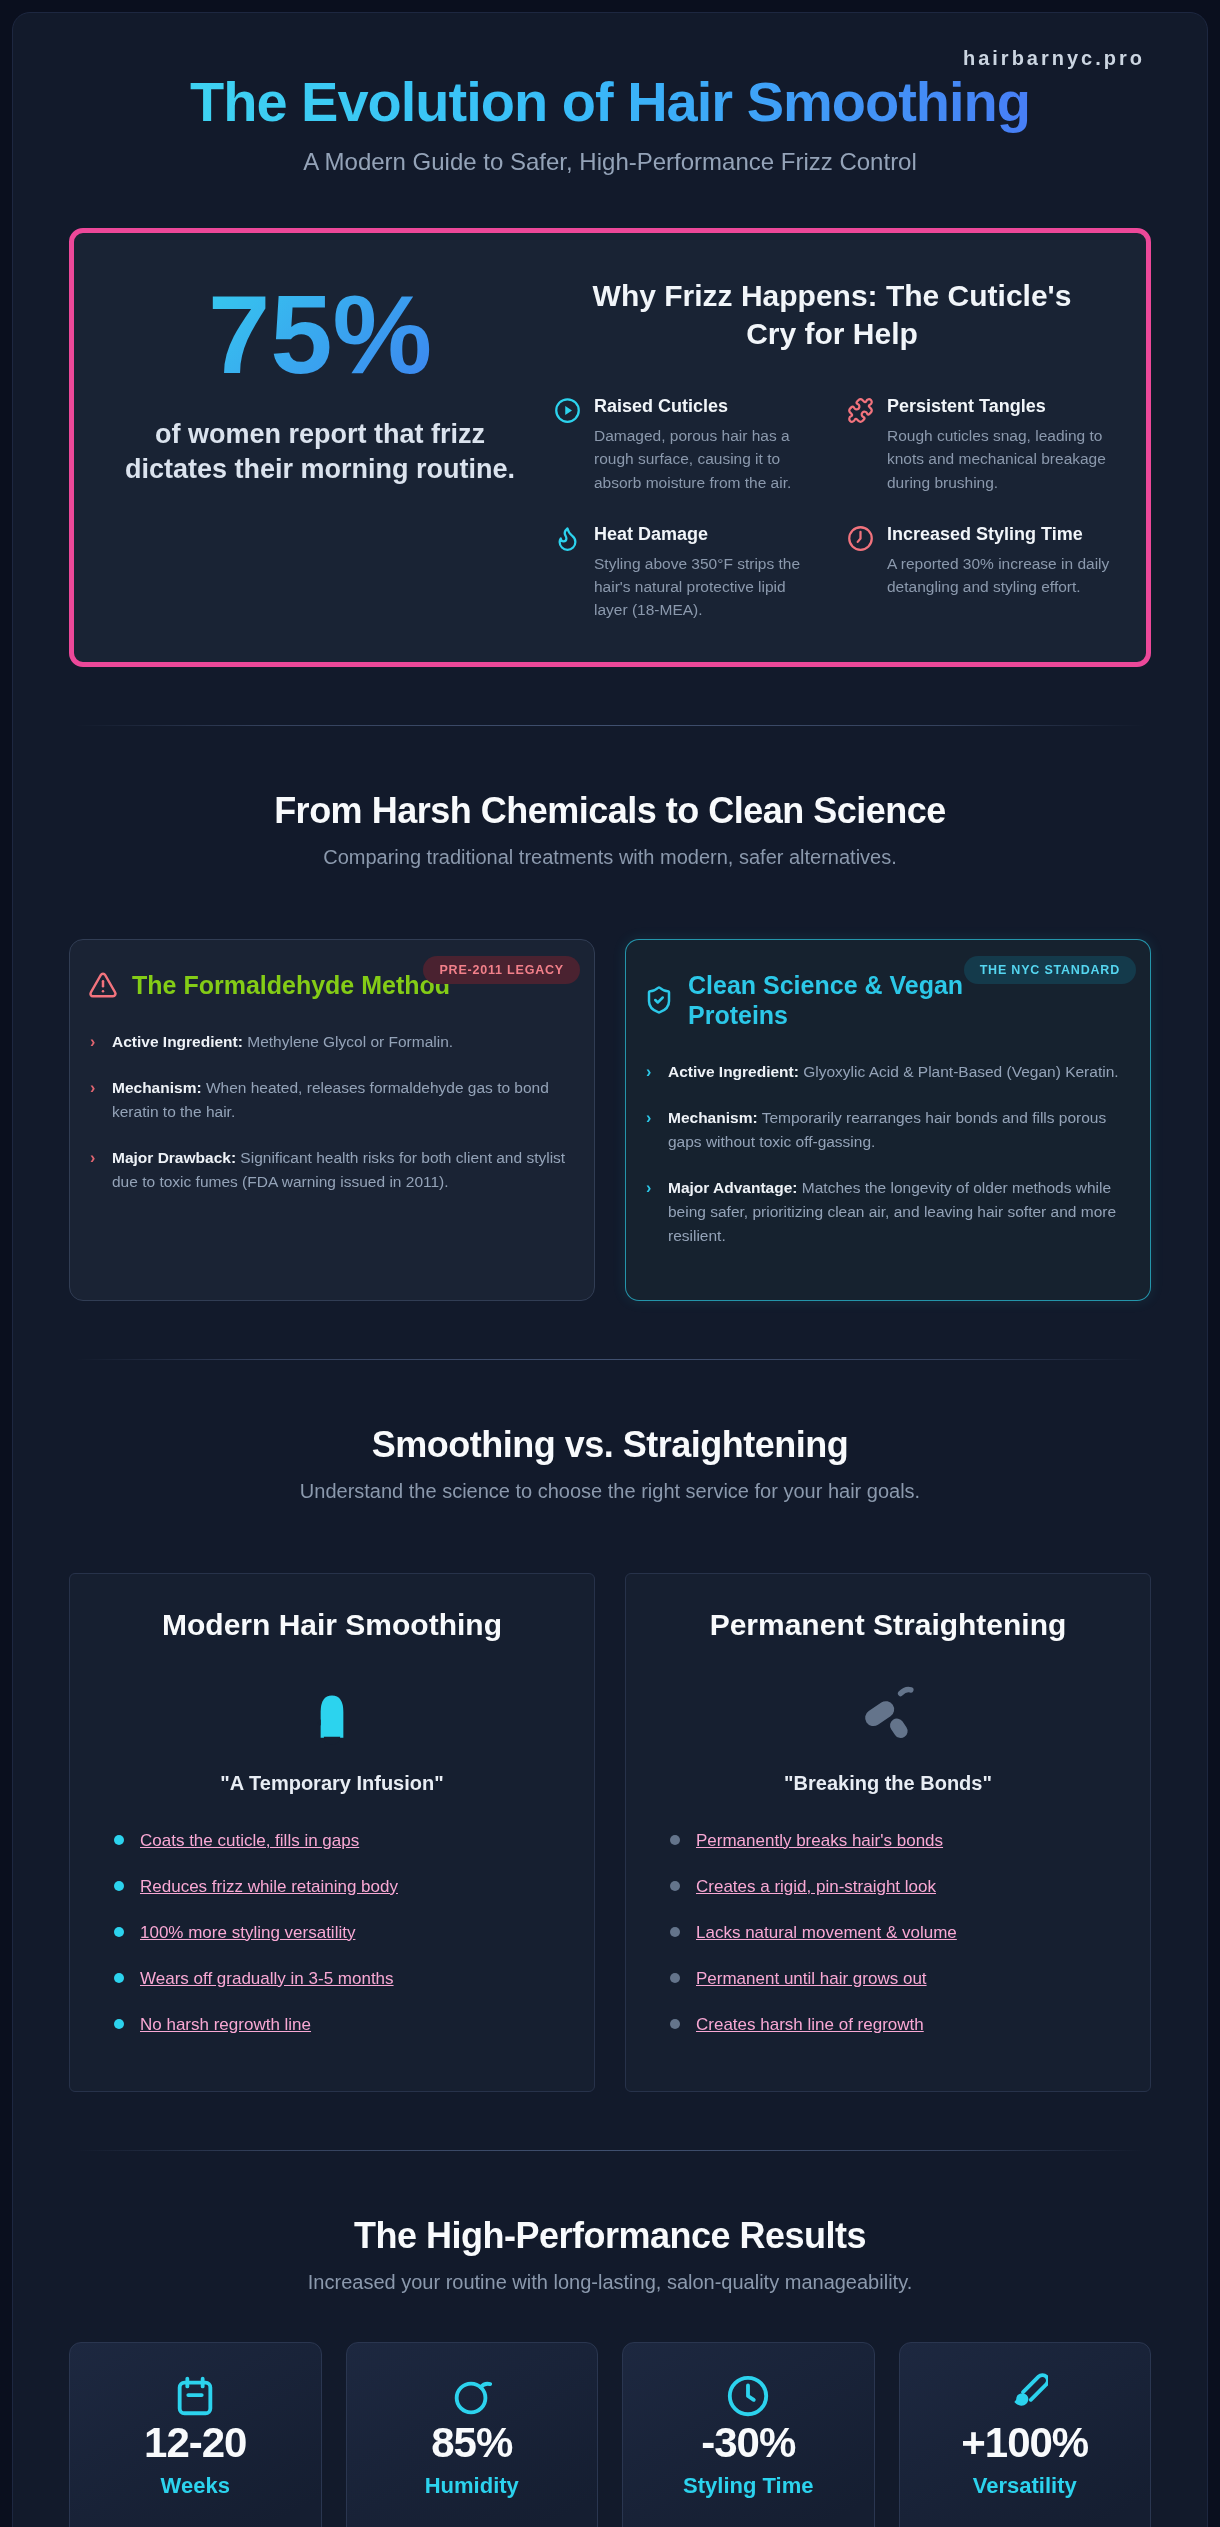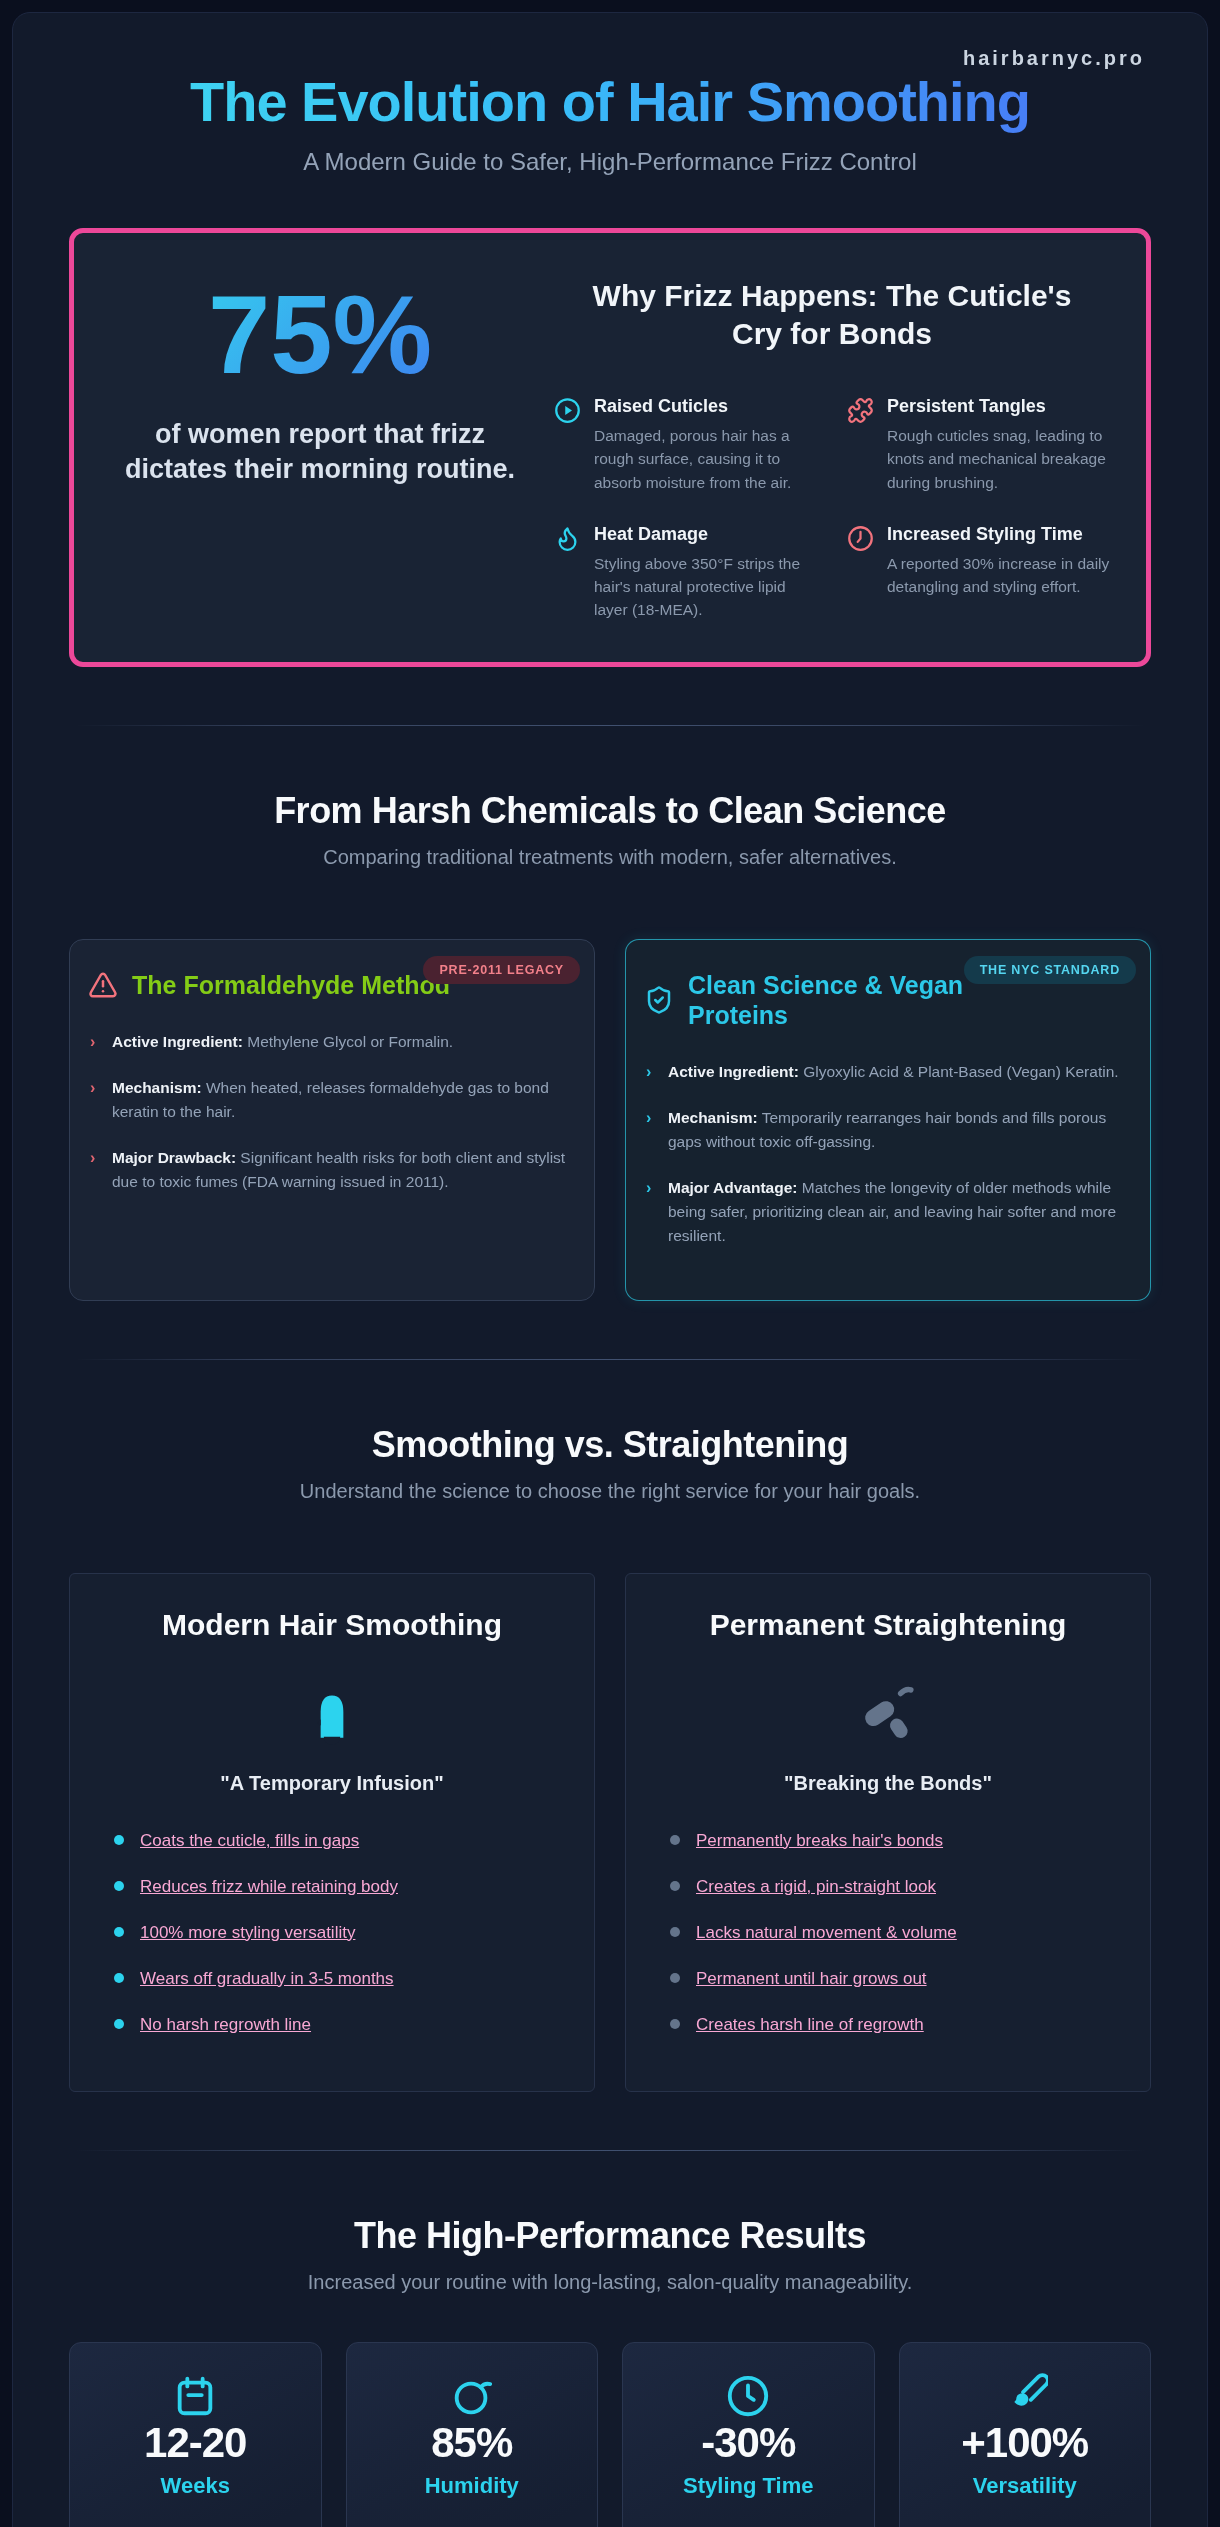--- a/index.html
+++ b/index.html
@@ -245,7 +245,7 @@
       <div class="hero-lead">of women report that frizz dictates their morning routine.</div>
     </div>
     <div class="hero-right">
-      <h2 class="hero-heading">Why Frizz Happens: The Cuticle's Cry for Bonds</h2>
+      <h2 class="hero-heading">Why Frizz Happens: The Cuticle's Cry for Help</h2>
       <div class="frizz-grid">
 
         <div class="frizz-item">

